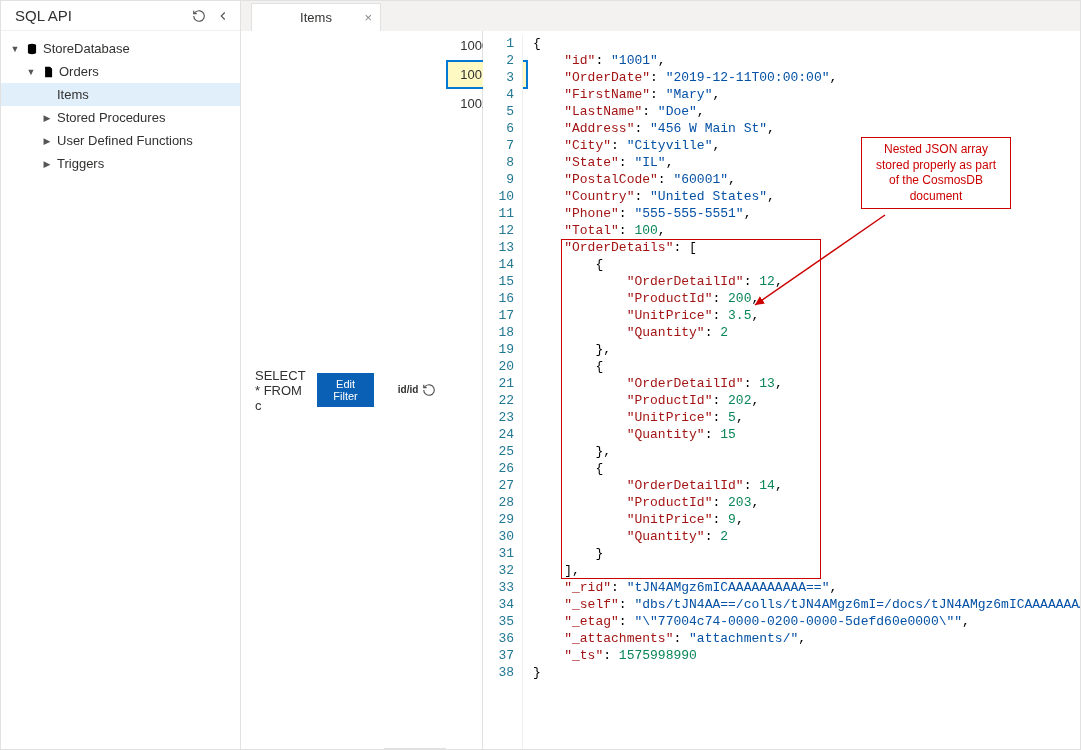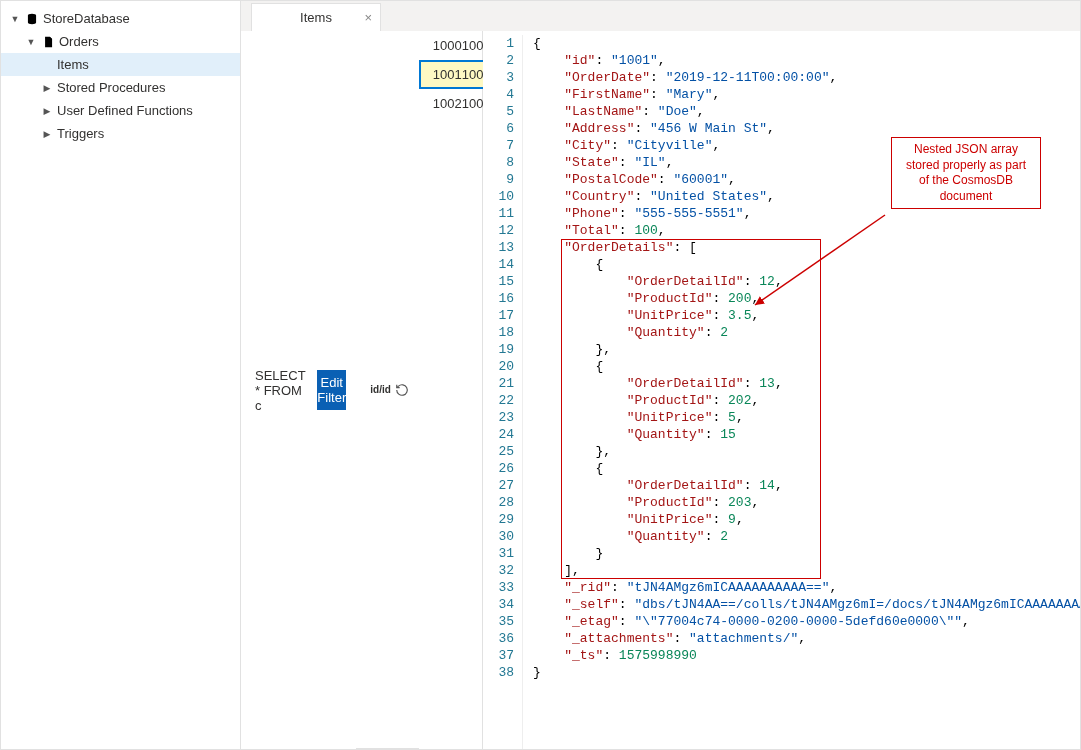--- a/index.html
+++ b/index.html
@@ -226,6 +226,22 @@
 <div class="app">
 
   <div class="sidebar">
+    <div class="sidebar-header">
+      <span class="sidebar-title">SQL API</span>
+      <span class="sidebar-header-icons">
+        <span class="icon">
+          <svg viewBox="0 0 24 24" stroke-width="2">
+              <path d="M3 12a9 9 0 1 0 3-6.7L3 8"></path>
+              <path d="M3 3v5h5"></path>
+            </svg>
+        </span>
+        <span class="icon">
+          <svg viewBox="0 0 24 24" stroke-width="2">
+              <path d="M15 6l-6 6 6 6"></path>
+            </svg>
+        </span>
+      </span>
+    </div>
     <div class="tree">
       <div class="tree-row pad-0">
         <span class="tree-toggle">▼</span>

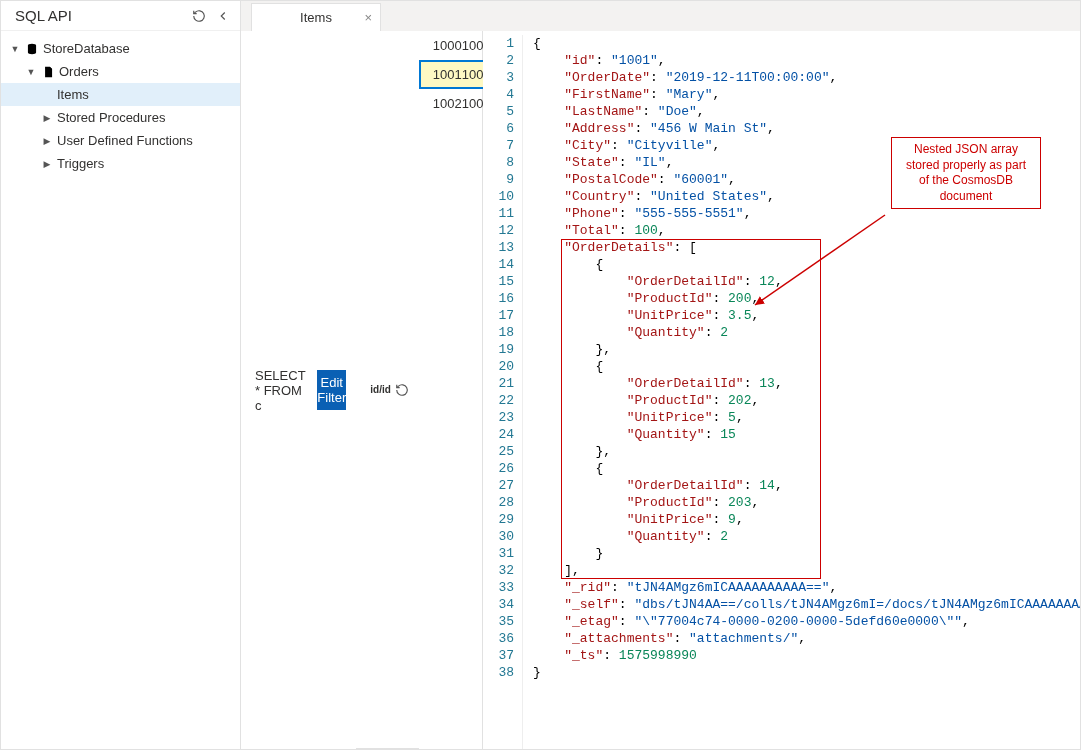--- a/index.html
+++ b/index.html
@@ -367,7 +367,7 @@
         <div class="code" id="code"><div class="code-line"><span class="brace">{</span></div><div class="code-line">    <span class="tok-key">"id"</span><span class="tok-punc">: </span><span class="tok-str">"1001"</span><span class="tok-punc">,</span></div><div class="code-line">    <span class="tok-key">"OrderDate"</span><span class="tok-punc">: </span><span class="tok-str">"2019-12-11T00:00:00"</span><span class="tok-punc">,</span></div><div class="code-line">    <span class="tok-key">"FirstName"</span><span class="tok-punc">: </span><span class="tok-str">"Mary"</span><span class="tok-punc">,</span></div><div class="code-line">    <span class="tok-key">"LastName"</span><span class="tok-punc">: </span><span class="tok-str">"Doe"</span><span class="tok-punc">,</span></div><div class="code-line">    <span class="tok-key">"Address"</span><span class="tok-punc">: </span><span class="tok-str">"456 W Main St"</span><span class="tok-punc">,</span></div><div class="code-line">    <span class="tok-key">"City"</span><span class="tok-punc">: </span><span class="tok-str">"Cityville"</span><span class="tok-punc">,</span></div><div class="code-line">    <span class="tok-key">"State"</span><span class="tok-punc">: </span><span class="tok-str">"IL"</span><span class="tok-punc">,</span></div><div class="code-line">    <span class="tok-key">"PostalCode"</span><span class="tok-punc">: </span><span class="tok-str">"60001"</span><span class="tok-punc">,</span></div><div class="code-line">    <span class="tok-key">"Country"</span><span class="tok-punc">: </span><span class="tok-str">"United States"</span><span class="tok-punc">,</span></div><div class="code-line">    <span class="tok-key">"Phone"</span><span class="tok-punc">: </span><span class="tok-str">"555-555-5551"</span><span class="tok-punc">,</span></div><div class="code-line">    <span class="tok-key">"Total"</span><span class="tok-punc">: </span><span class="tok-num">100</span><span class="tok-punc">,</span></div><div class="code-line">    <span class="tok-key">"OrderDetails"</span><span class="tok-punc">: [</span></div><div class="code-line">        <span class="brace">{</span></div><div class="code-line">            <span class="tok-key">"OrderDetailId"</span><span class="tok-punc">: </span><span class="tok-num">12</span><span class="tok-punc">,</span></div><div class="code-line">            <span class="tok-key">"ProductId"</span><span class="tok-punc">: </span><span class="tok-num">200</span><span class="tok-punc">,</span></div><div class="code-line">            <span class="tok-key">"UnitPrice"</span><span class="tok-punc">: </span><span class="tok-num">3.5</span><span class="tok-punc">,</span></div><div class="code-line">            <span class="tok-key">"Quantity"</span><span class="tok-punc">: </span><span class="tok-num">2</span></div><div class="code-line">        <span class="brace">}</span><span class="tok-punc">,</span></div><div class="code-line">        <span class="brace">{</span></div><div class="code-line">            <span class="tok-key">"OrderDetailId"</span><span class="tok-punc">: </span><span class="tok-num">13</span><span class="tok-punc">,</span></div><div class="code-line">            <span class="tok-key">"ProductId"</span><span class="tok-punc">: </span><span class="tok-num">202</span><span class="tok-punc">,</span></div><div class="code-line">            <span class="tok-key">"UnitPrice"</span><span class="tok-punc">: </span><span class="tok-num">5</span><span class="tok-punc">,</span></div><div class="code-line">            <span class="tok-key">"Quantity"</span><span class="tok-punc">: </span><span class="tok-num">15</span></div><div class="code-line">        <span class="brace">}</span><span class="tok-punc">,</span></div><div class="code-line">        <span class="brace">{</span></div><div class="code-line">            <span class="tok-key">"OrderDetailId"</span><span class="tok-punc">: </span><span class="tok-num">14</span><span class="tok-punc">,</span></div><div class="code-line">            <span class="tok-key">"ProductId"</span><span class="tok-punc">: </span><span class="tok-num">203</span><span class="tok-punc">,</span></div><div class="code-line">            <span class="tok-key">"UnitPrice"</span><span class="tok-punc">: </span><span class="tok-num">9</span><span class="tok-punc">,</span></div><div class="code-line">            <span class="tok-key">"Quantity"</span><span class="tok-punc">: </span><span class="tok-num">2</span></div><div class="code-line">        <span class="brace">}</span></div><div class="code-line">    <span class="tok-punc">],</span></div><div class="code-line">    <span class="tok-key">"_rid"</span><span class="tok-punc">: </span><span class="tok-str">"tJN4AMgz6mICAAAAAAAAAA=="</span><span class="tok-punc">,</span></div><div class="code-line">    <span class="tok-key">"_self"</span><span class="tok-punc">: </span><span class="tok-str">"dbs/tJN4AA==/colls/tJN4AMgz6mI=/docs/tJN4AMgz6mICAAAAAAAAAA==/"</span></div><div class="code-line">    <span class="tok-key">"_etag"</span><span class="tok-punc">: </span><span class="tok-str">"\"77004c74-0000-0200-0000-5defd60e0000\""</span><span class="tok-punc">,</span></div><div class="code-line">    <span class="tok-key">"_attachments"</span><span class="tok-punc">: </span><span class="tok-str">"attachments/"</span><span class="tok-punc">,</span></div><div class="code-line">    <span class="tok-key">"_ts"</span><span class="tok-punc">: </span><span class="tok-num">1575998990</span></div><div class="code-line"><span class="brace">}</span></div></div>
 
         <div class="highlight-box" id="hl" style="left: 78px; top: 208px; width: 260px; height: 340px;"></div>
-        <div class="callout" id="callout" style="left: 408px; top: 106px;">
+        <div class="callout" id="callout" style="left: 378px; top: 106px;">
           <span>Nested JSON array stored properly as part of the CosmosDB document</span>
         </div>
         <div class="arrow" id="arrow" style="left: 262px; top: 174px;">

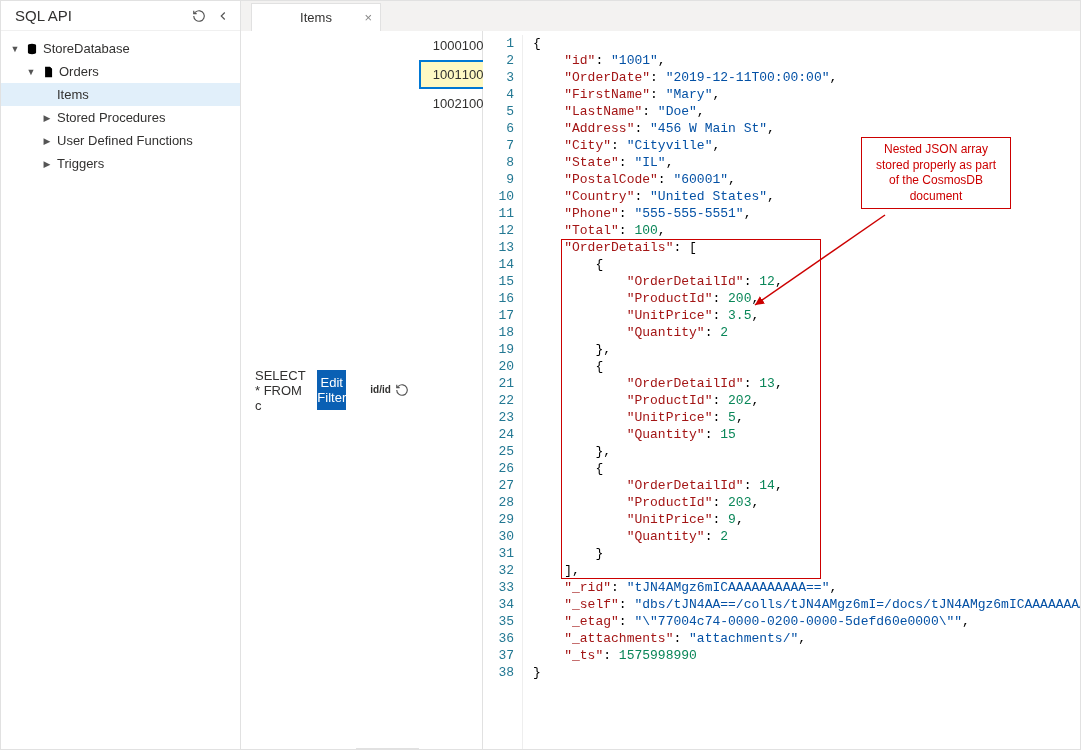--- a/index.html
+++ b/index.html
@@ -128,8 +128,8 @@
     background: #0a60b4;
     color: #fff;
     border: none;
-    padding: 5px 0;
-    font-size: 13px;
+    padding: 5px 16px;
+    font-size: 11px;
     cursor: pointer;
   }
   .item-head {

